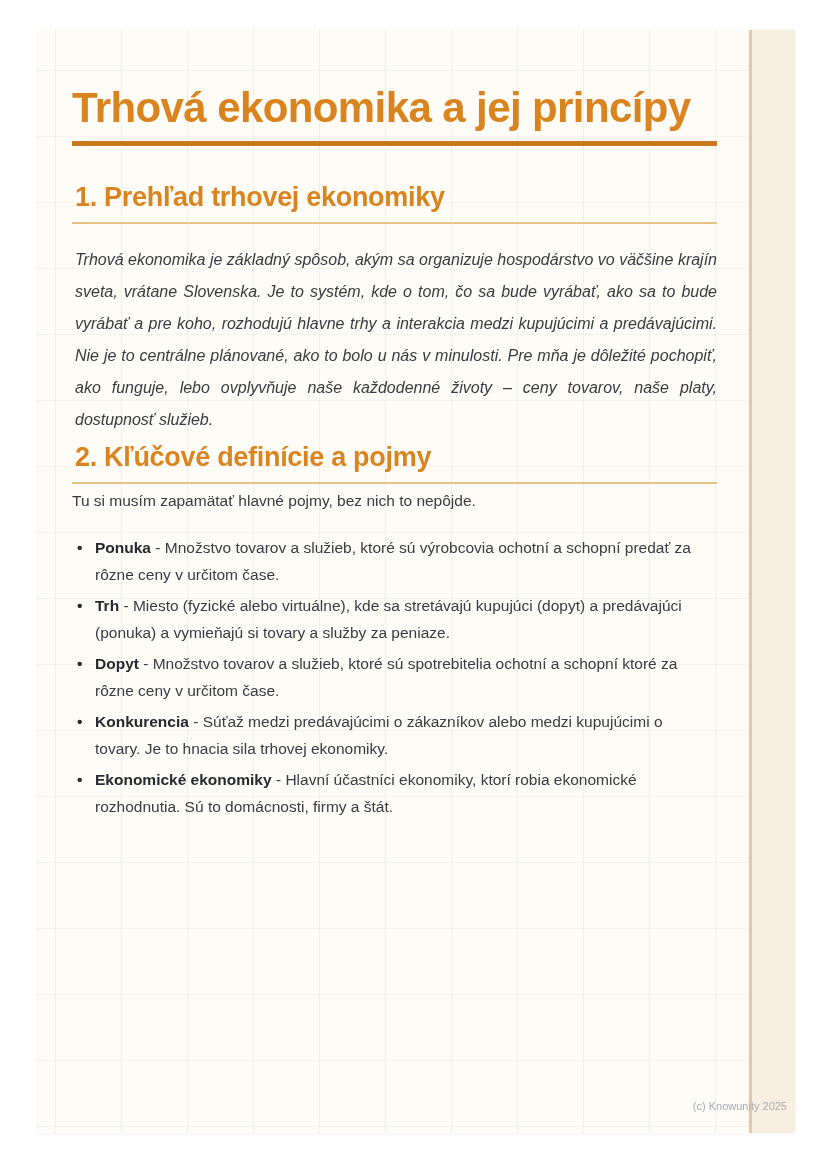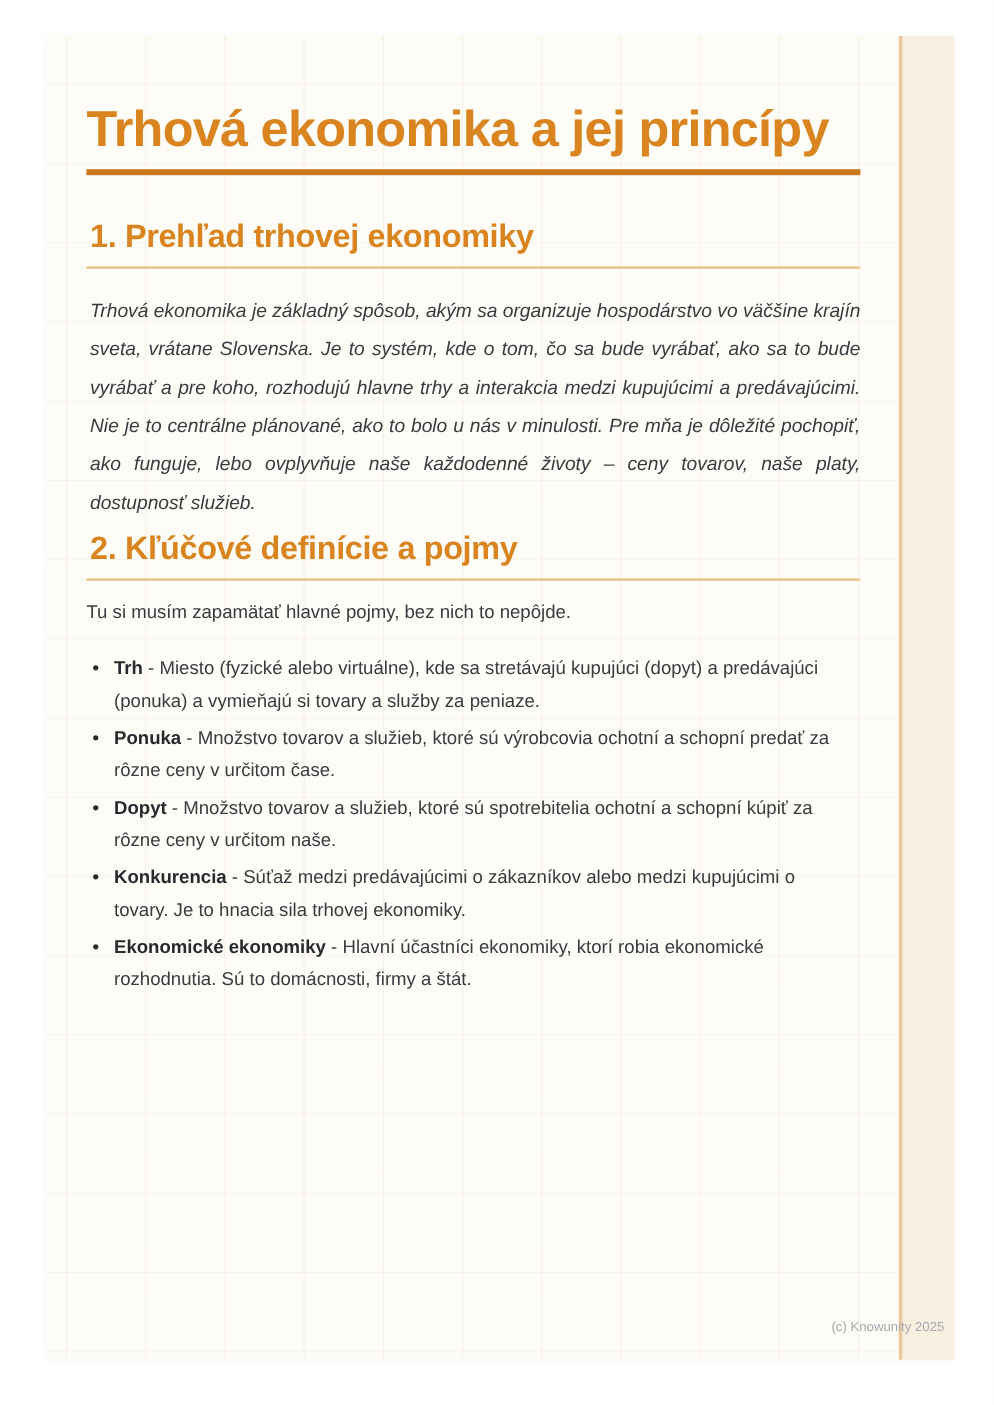--- a/index.html
+++ b/index.html
@@ -80,7 +80,7 @@
     font-style: italic;
   }
   p.intro-line {
-    margin: 16px 0 0 0;
+    margin: 6px 0 0 0;
     font-size: 15.5px;
     line-height: 22px;
     color: #383B40;

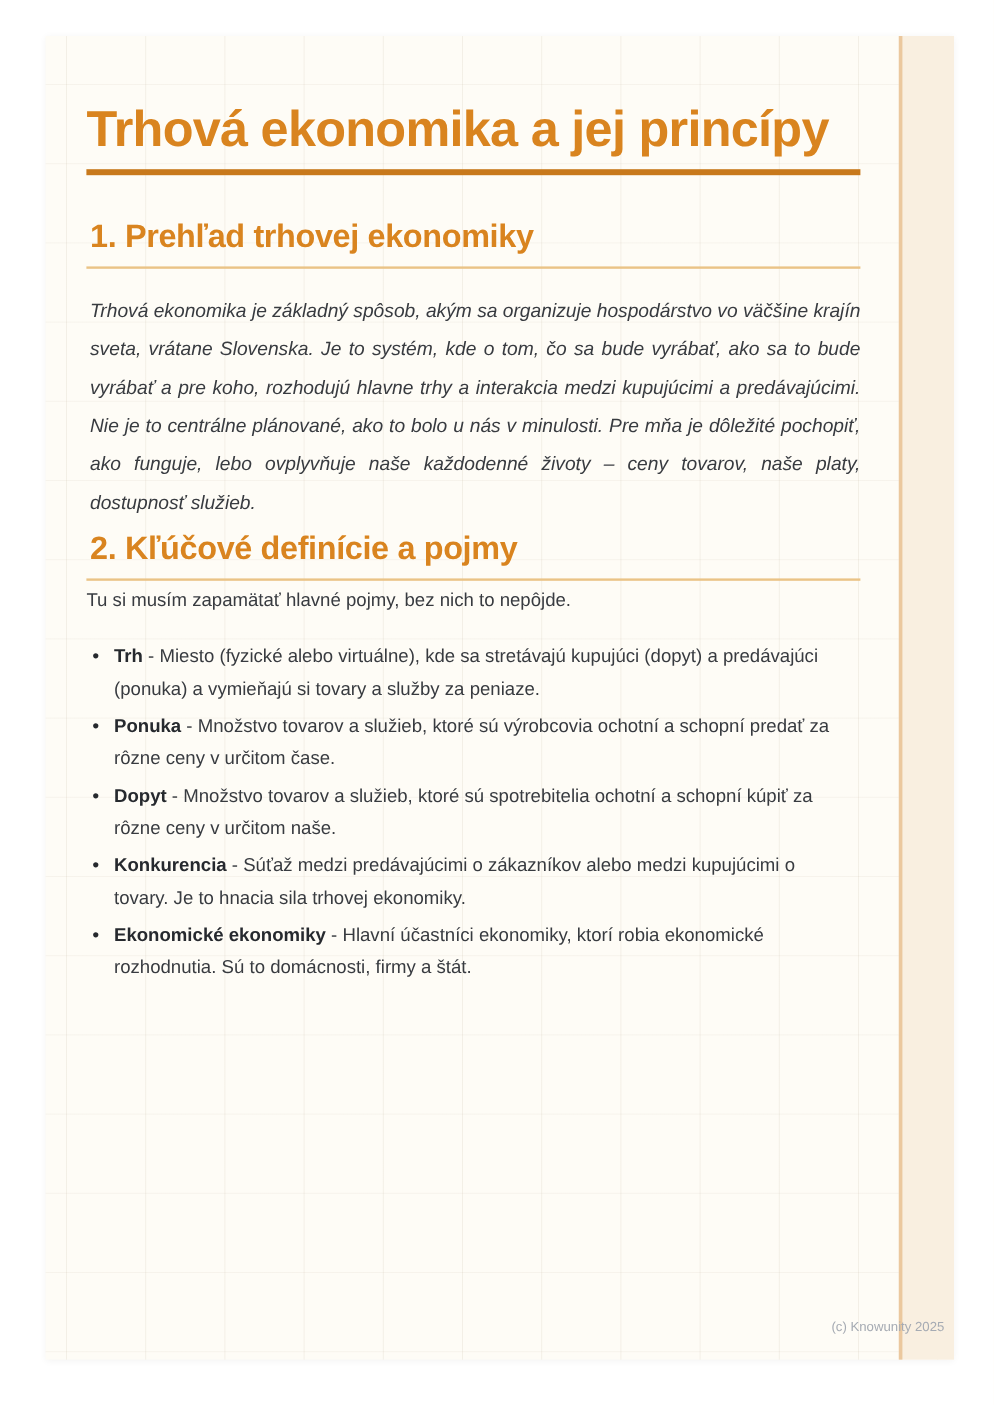--- a/index.html
+++ b/index.html
@@ -143,8 +143,8 @@
       <p class="intro-line">Tu si musím zapamätať hlavné pojmy, bez nich to nepôjde.</p>
 
       <ul class="terms-list">
+        <li><strong>Ponuka</strong><span> - </span><span>Množstvo tovarov a služieb, ktoré sú výrobcovia ochotní a schopní predať za rôzne ceny v určitom čase.</span></li>
         <li><strong>Trh</strong><span> - </span><span>Miesto (fyzické alebo virtuálne), kde sa stretávajú kupujúci (dopyt) a predávajúci (ponuka) a vymieňajú si tovary a služby za peniaze.</span></li>
-        <li><strong>Ponuka</strong><span> - </span><span>Množstvo tovarov a služieb, ktoré sú výrobcovia ochotní a schopní predať za rôzne ceny v určitom čase.</span></li>
         <li><strong>Dopyt</strong><span> - </span><span>Množstvo tovarov a služieb, ktoré sú spotrebitelia ochotní a schopní kúpiť za rôzne ceny v určitom naše.</span></li>
         <li><strong>Konkurencia</strong><span> - </span><span>Súťaž medzi predávajúcimi o zákazníkov alebo medzi kupujúcimi o tovary. Je to hnacia sila trhovej ekonomiky.</span></li>
         <li><strong>Ekonomické ekonomiky</strong><span> - </span><span>Hlavní účastníci ekonomiky, ktorí robia ekonomické rozhodnutia. Sú to domácnosti, firmy a štát.</span></li>

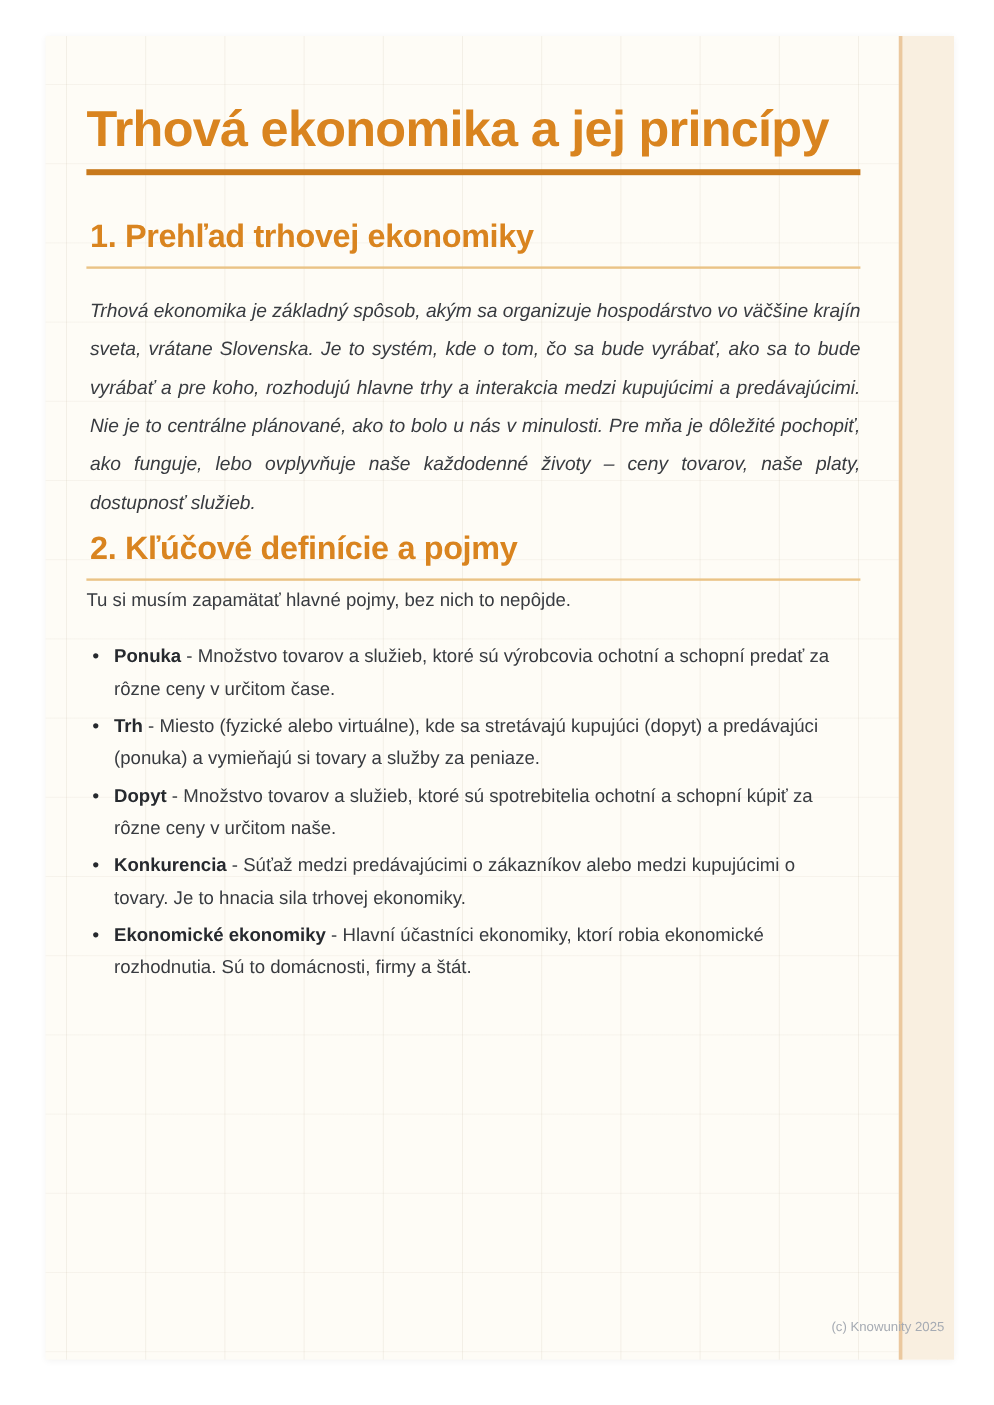--- a/index.html
+++ b/index.html
@@ -145,7 +145,7 @@
       <ul class="terms-list">
         <li><strong>Ponuka</strong><span> - </span><span>Množstvo tovarov a služieb, ktoré sú výrobcovia ochotní a schopní predať za rôzne ceny v určitom čase.</span></li>
         <li><strong>Trh</strong><span> - </span><span>Miesto (fyzické alebo virtuálne), kde sa stretávajú kupujúci (dopyt) a predávajúci (ponuka) a vymieňajú si tovary a služby za peniaze.</span></li>
-        <li><strong>Dopyt</strong><span> - </span><span>Množstvo tovarov a služieb, ktoré sú spotrebitelia ochotní a schopní kúpiť za rôzne ceny v určitom naše.</span></li>
+        <li><strong>Dopyt</strong><span> - </span><span>Množstvo tovarov a služieb, ktoré sú spotrebitelia ochotní a schopní ktoré za rôzne ceny v určitom čase.</span></li>
         <li><strong>Konkurencia</strong><span> - </span><span>Súťaž medzi predávajúcimi o zákazníkov alebo medzi kupujúcimi o tovary. Je to hnacia sila trhovej ekonomiky.</span></li>
         <li><strong>Ekonomické ekonomiky</strong><span> - </span><span>Hlavní účastníci ekonomiky, ktorí robia ekonomické rozhodnutia. Sú to domácnosti, firmy a štát.</span></li>
       </ul>

